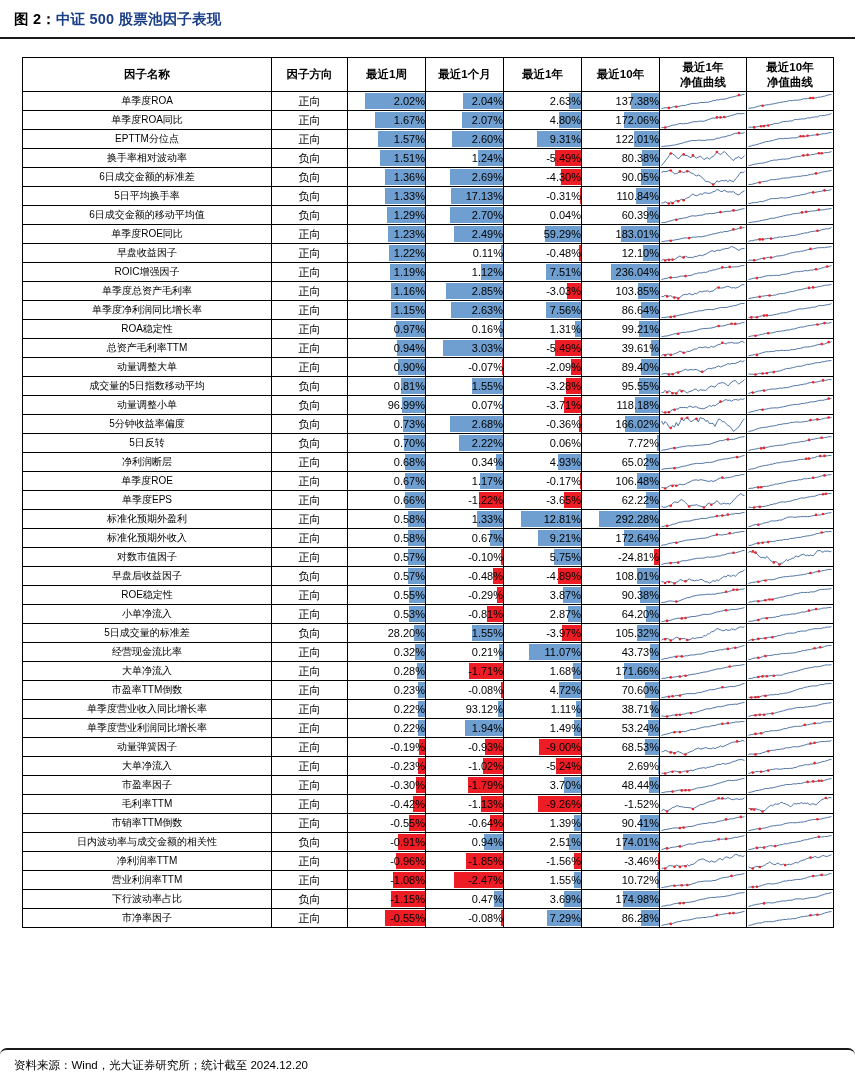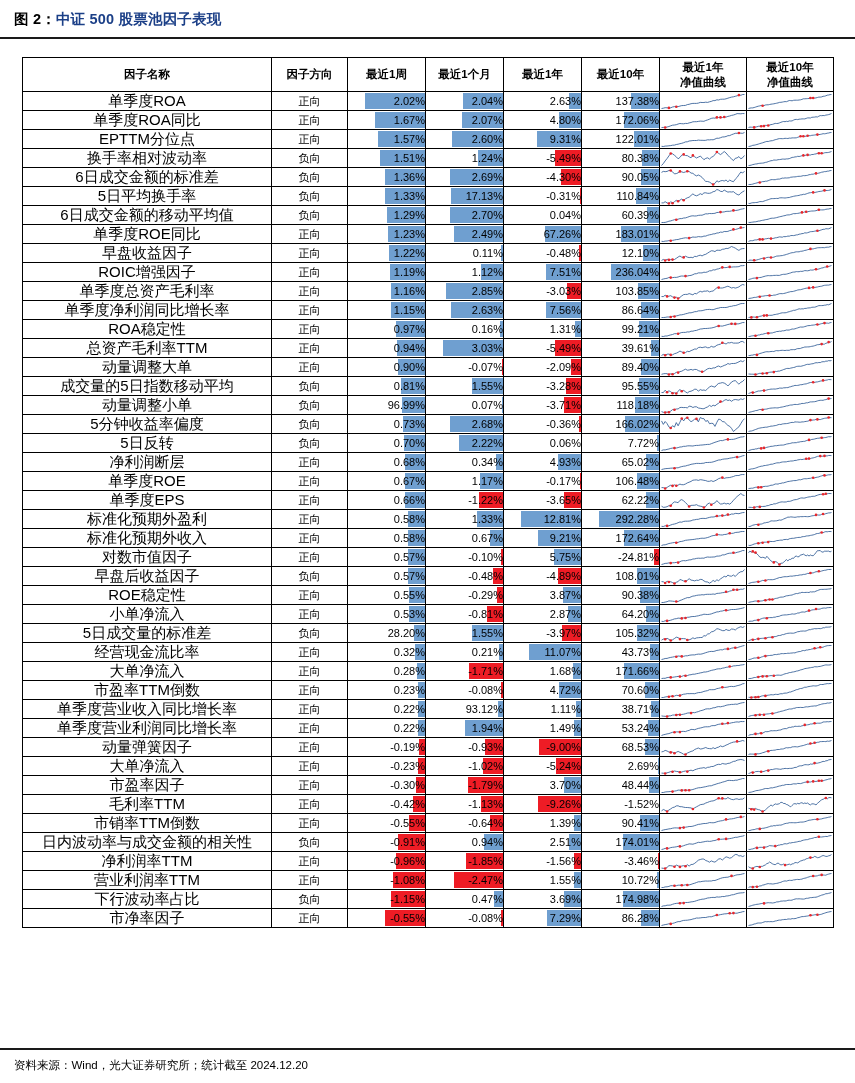--- a/index.html
+++ b/index.html
@@ -45,7 +45,7 @@
   }
   td.name{
     text-align:center;
-    font-size:15px;
+    font-size:10px;
     padding:0 2px;
     white-space:nowrap;
     overflow:hidden;

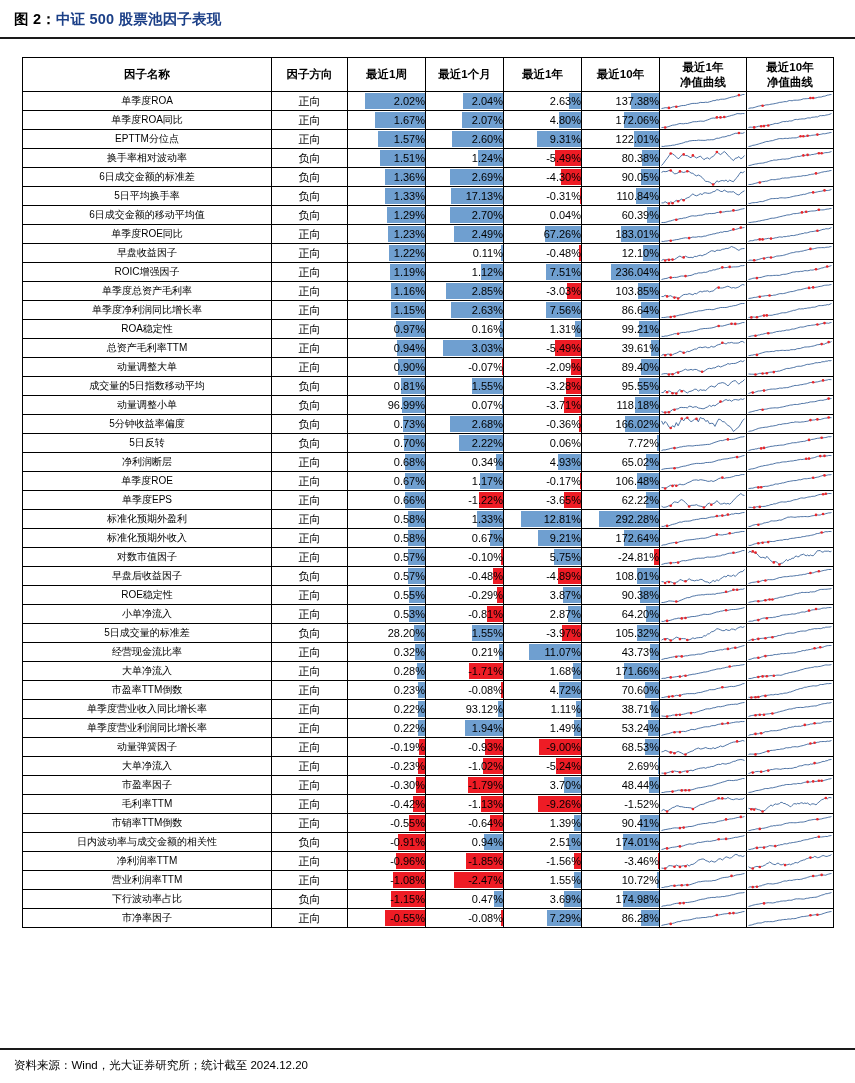--- a/index.html
+++ b/index.html
@@ -295,7 +295,7 @@
           <td class="dir">正向</td>
           <td class="val"><div class="bar pos" style="right: 0px; width: 47.5%;"></div><span class="v">1.23%</span></td>
           <td class="val"><div class="bar pos" style="right: 0px; width: 64.1%;"></div><span class="v">2.49%</span></td>
-          <td class="val"><div class="bar pos" style="right: 0px; width: 46.9%;"></div><span class="v">67.26%</span></td>
+          <td class="val"><div class="bar pos" style="right: 0px; width: 46.9%;"></div><span class="v">59.29%</span></td>
           <td class="val"><div class="bar pos" style="right: 0px; width: 48.8%;"></div><span class="v">183.01%</span></td>
           <td class="spark">
             <svg viewBox="0 0 85 17" preserveAspectRatio="none">

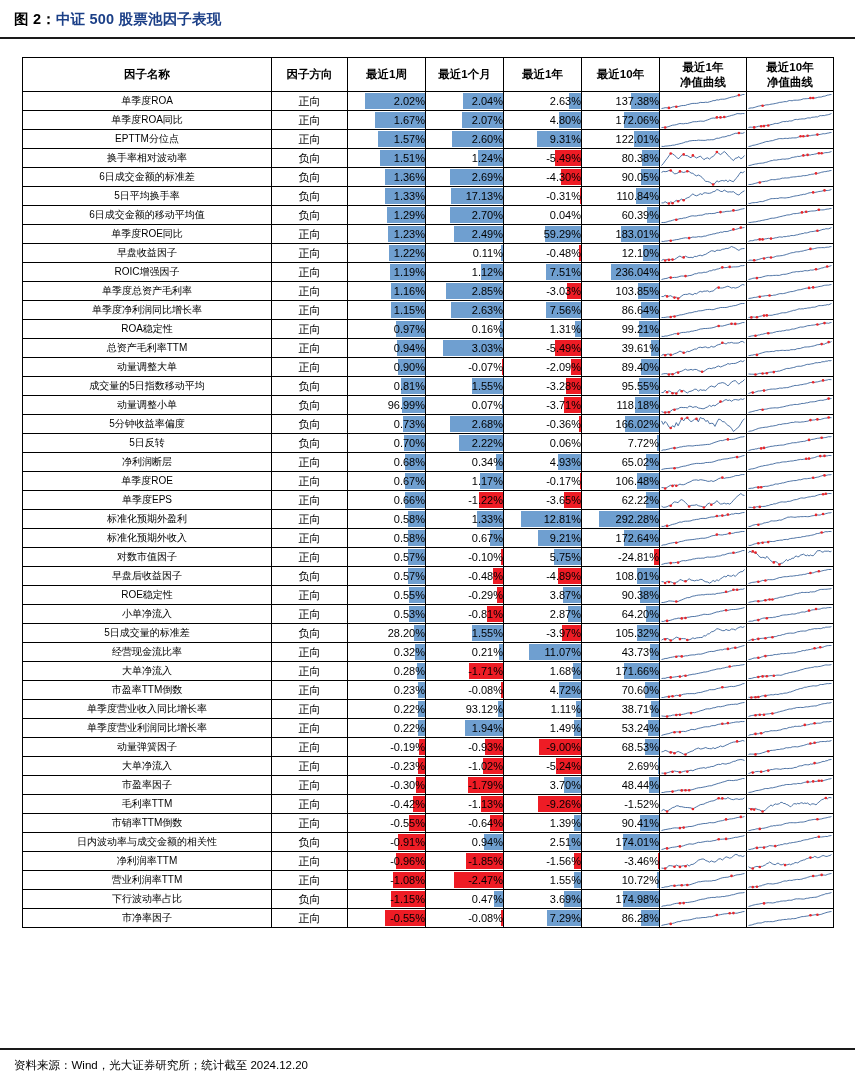--- a/index.html
+++ b/index.html
@@ -75,6 +75,7 @@
     border-top:2px solid #1a1a1a;
     padding:8px 4px 10px 14px;
     font-size:11.5px;
+    border-radius:7px;
   }
   col.c-name{width:249px;}
   col.c-dir{width:76px;}

